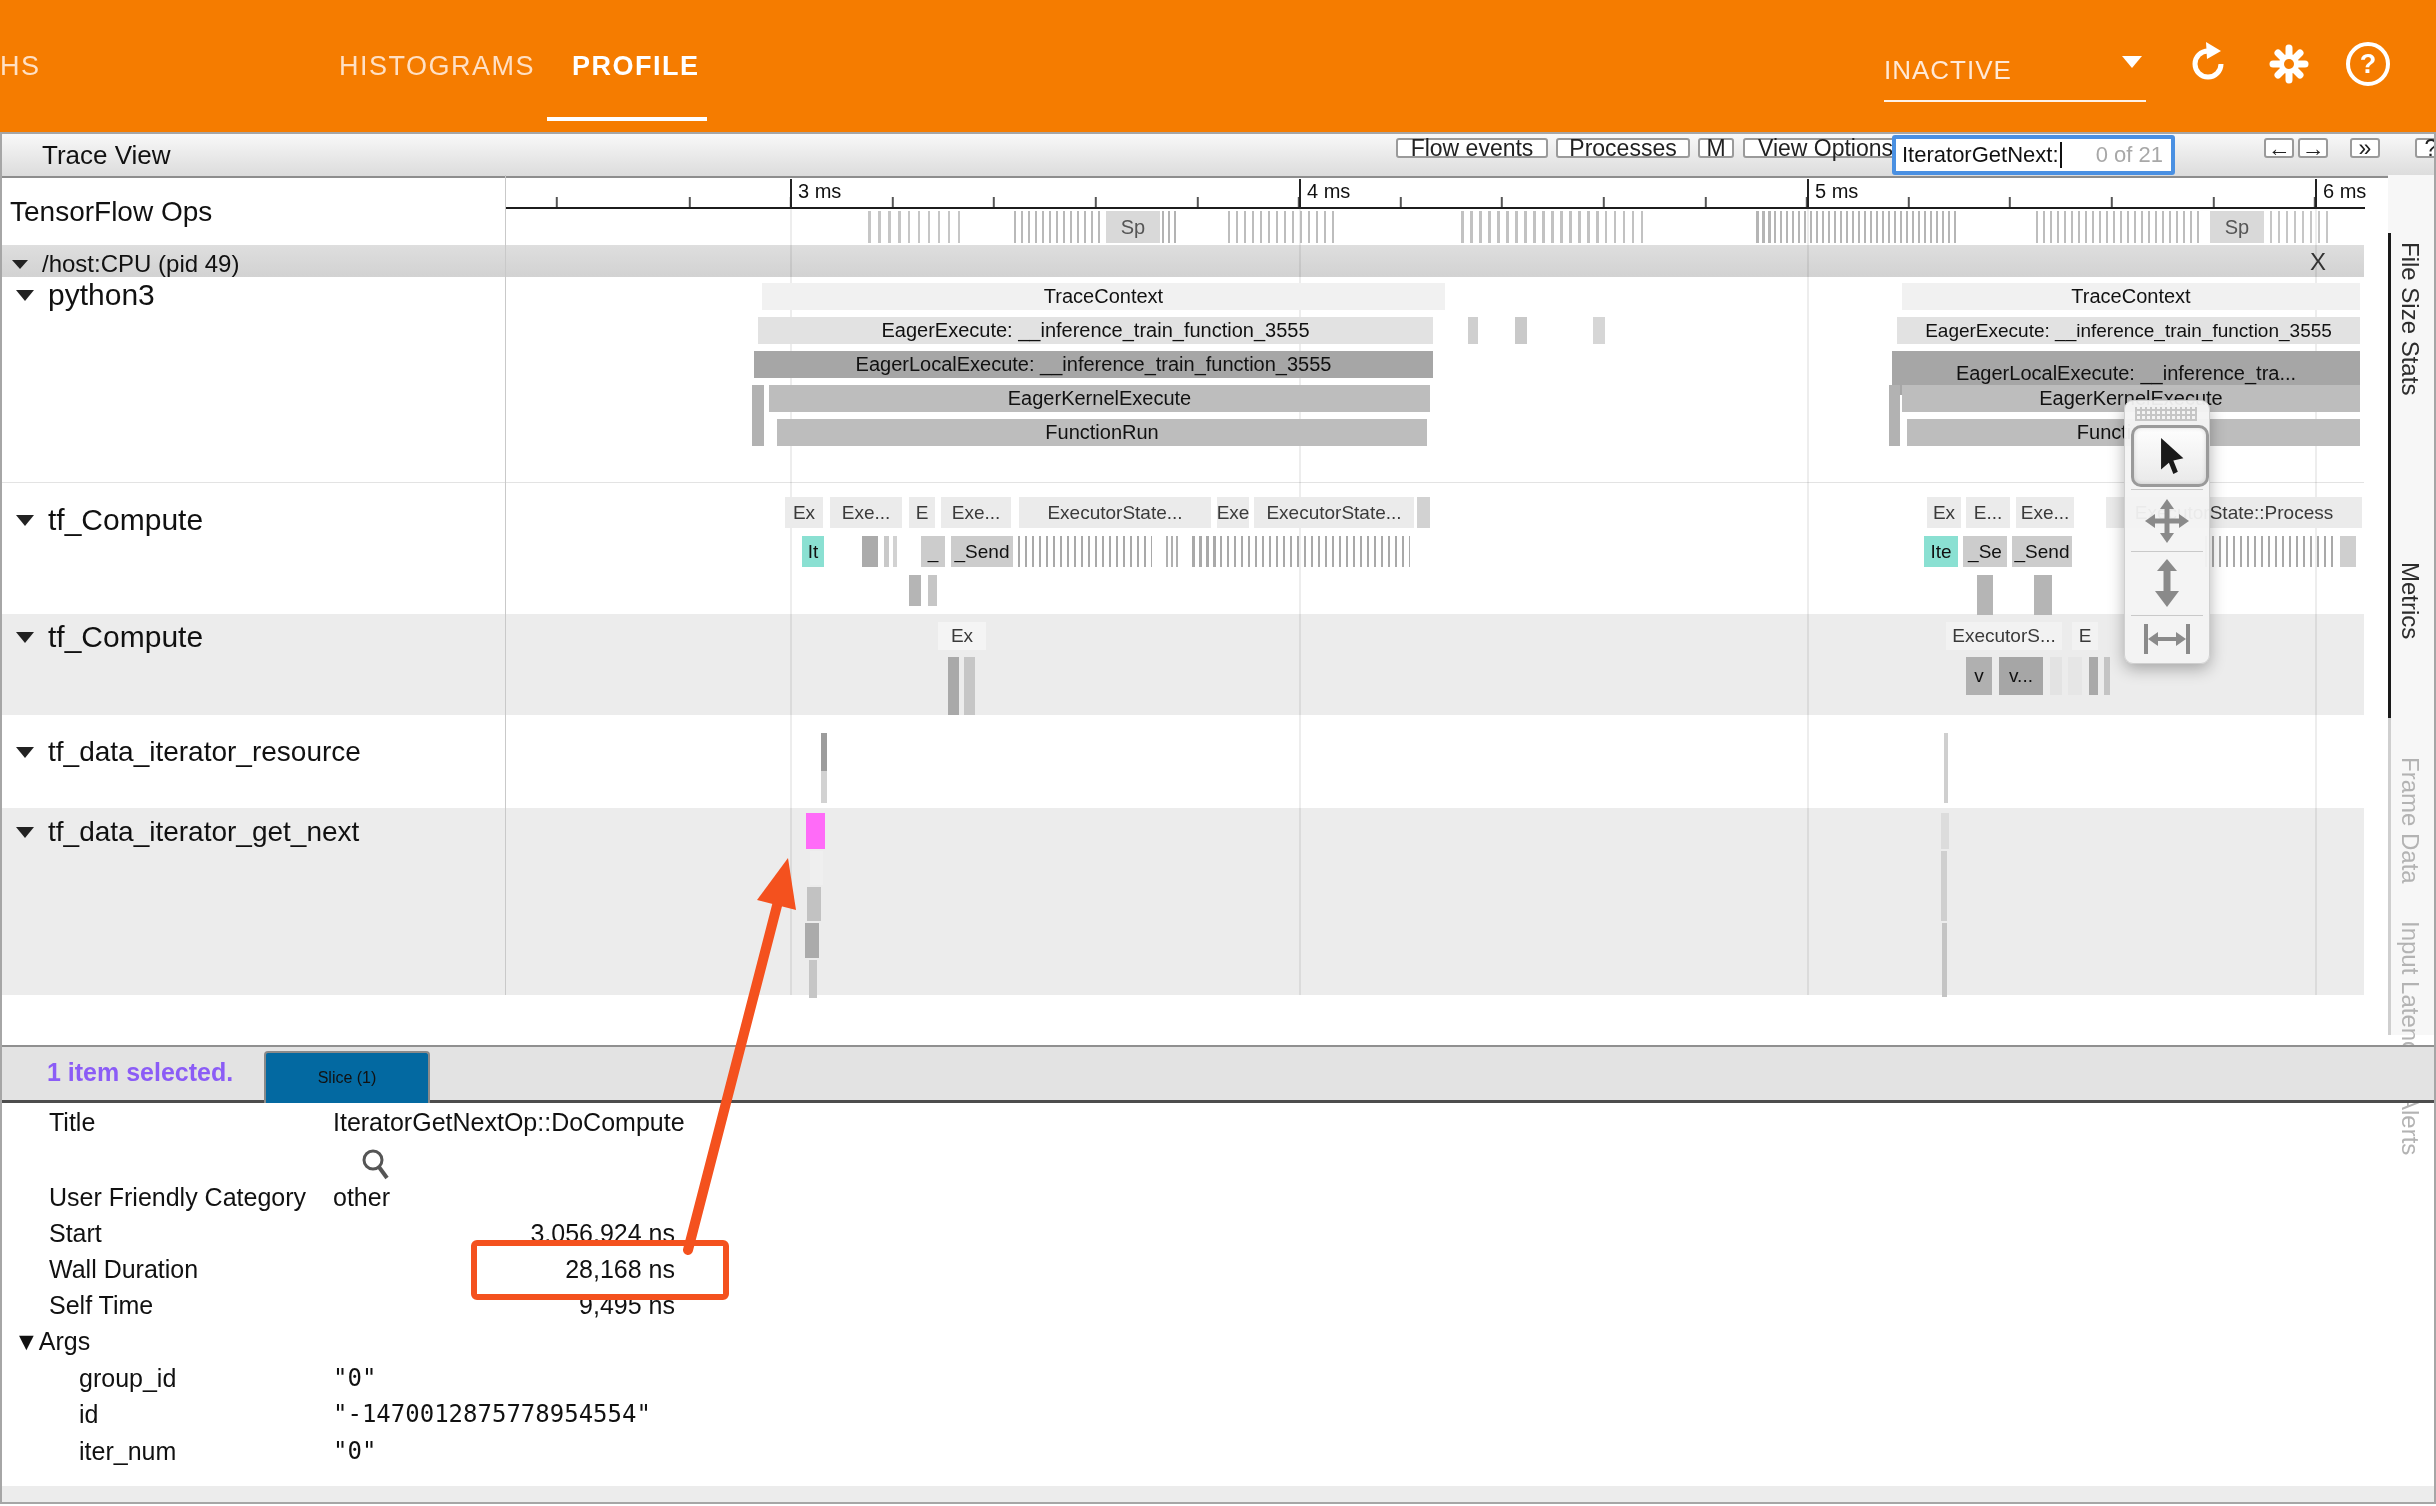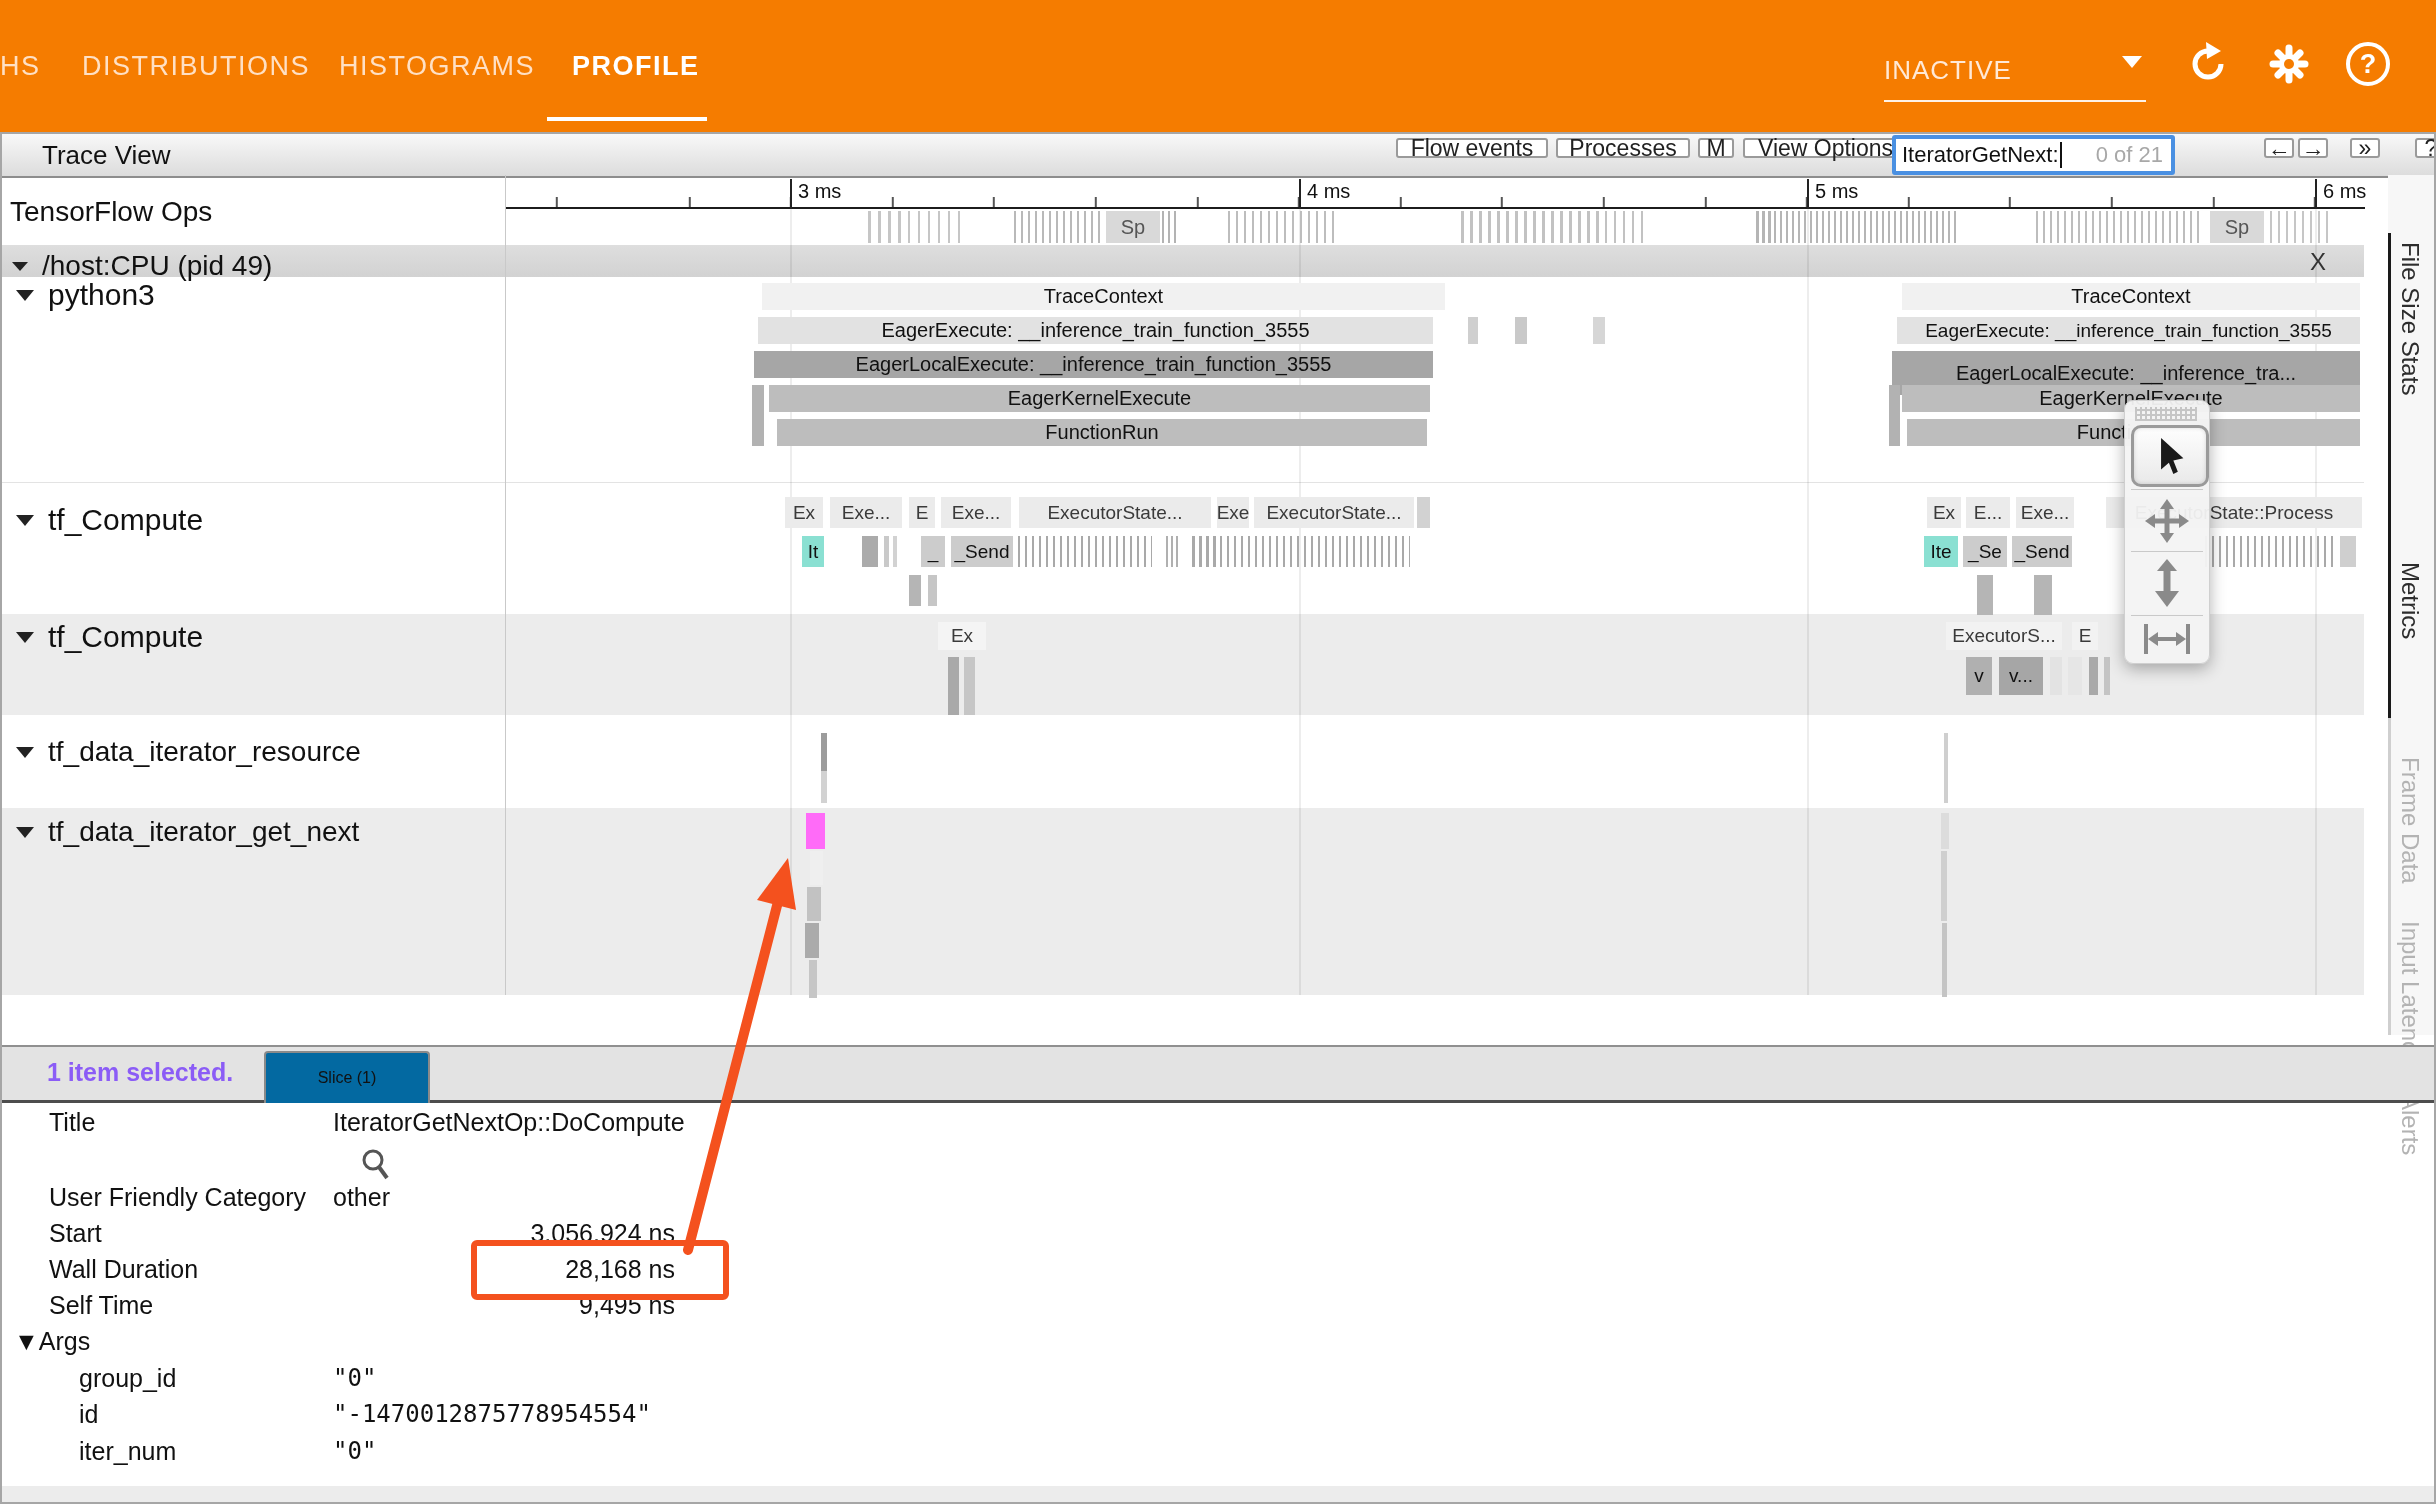--- a/index.html
+++ b/index.html
@@ -93,7 +93,6 @@
 
   <div id="topbar" class="abs">
     <div class="tb-tab" style="left:0px;">HS</div>
-    <div class="tb-tab" style="left:82px;">DISTRIBUTIONS</div>
     <div class="tb-tab active" style="left:572px;">PROFILE</div>
     <div class="tb-tab" style="left:339px;">HISTOGRAMS</div>
     <div id="profile-underline"></div>

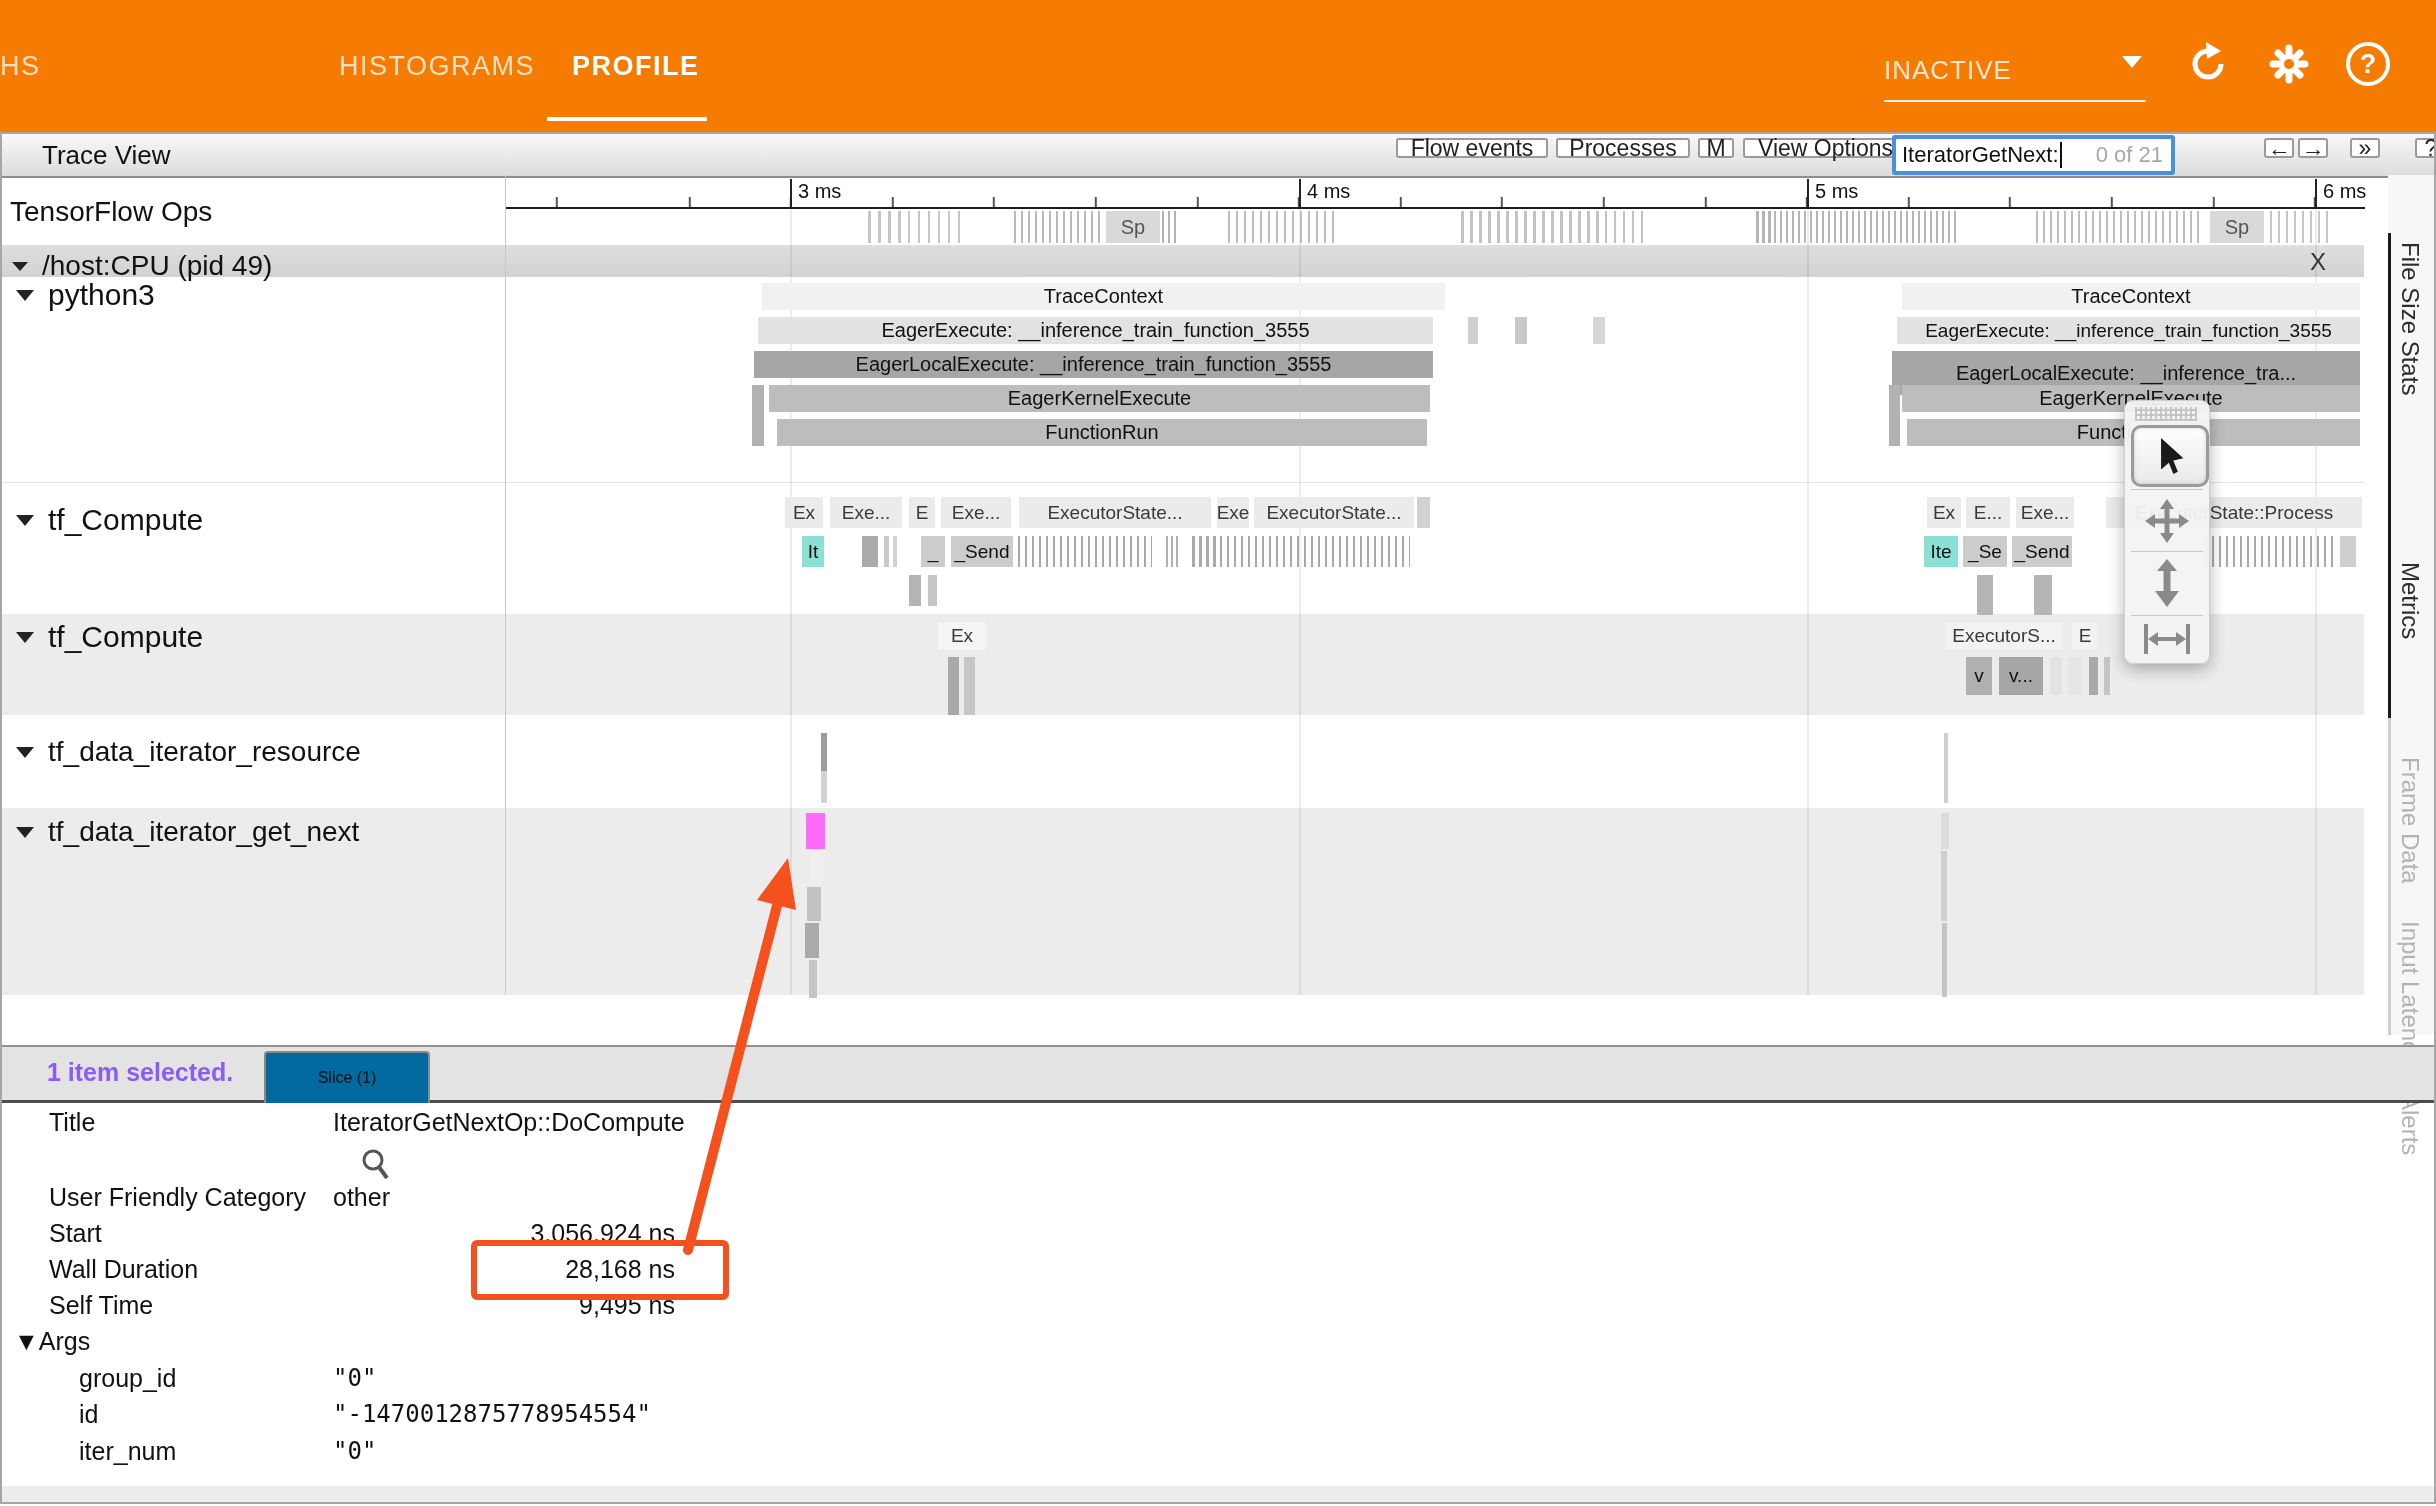--- a/index.html
+++ b/index.html
@@ -170,7 +170,7 @@
   <div id="labelcol-divider"></div>
 
   <div class="abs" style="left:10px;top:196px;font-size:28px;color:#111;">TensorFlow Ops</div>
-  <div class="rowlabel" style="left:12px;top:250px;font-size:28px;">
+  <div class="rowlabel" style="left:12px;top:250px;font-size:24px;">
     <span class="tri" style="border-top-width:9px;border-left-width:8px;border-right-width:8px;"></span>
     <span>/host:CPU (pid 49)</span>
   </div>

